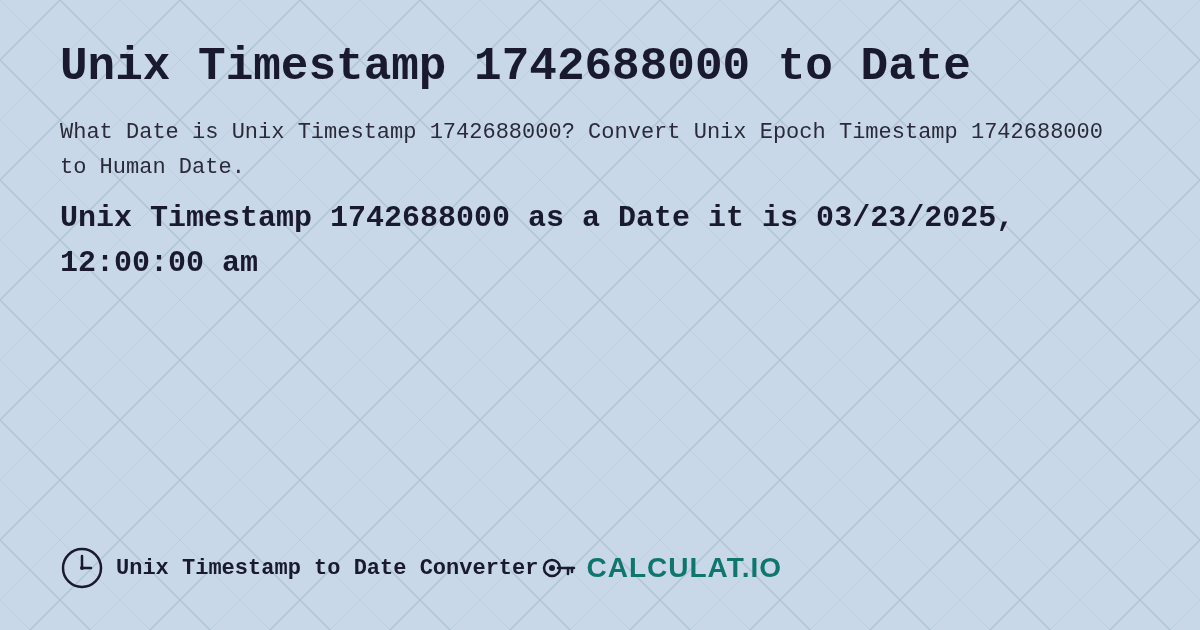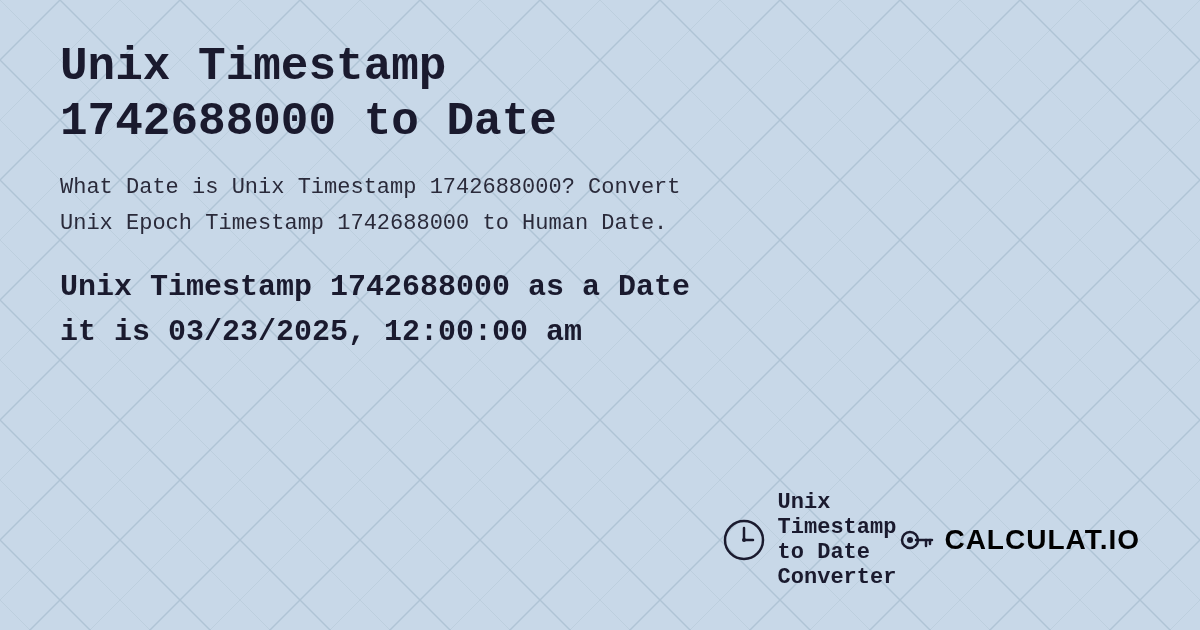--- a/index.html
+++ b/index.html
@@ -33,7 +33,7 @@
       padding: 40px 60px;
       height: 100%;
       display: flex;
-      flex-direction: row;
+      flex-direction: column;
       justify-content: space-between;
     }
 

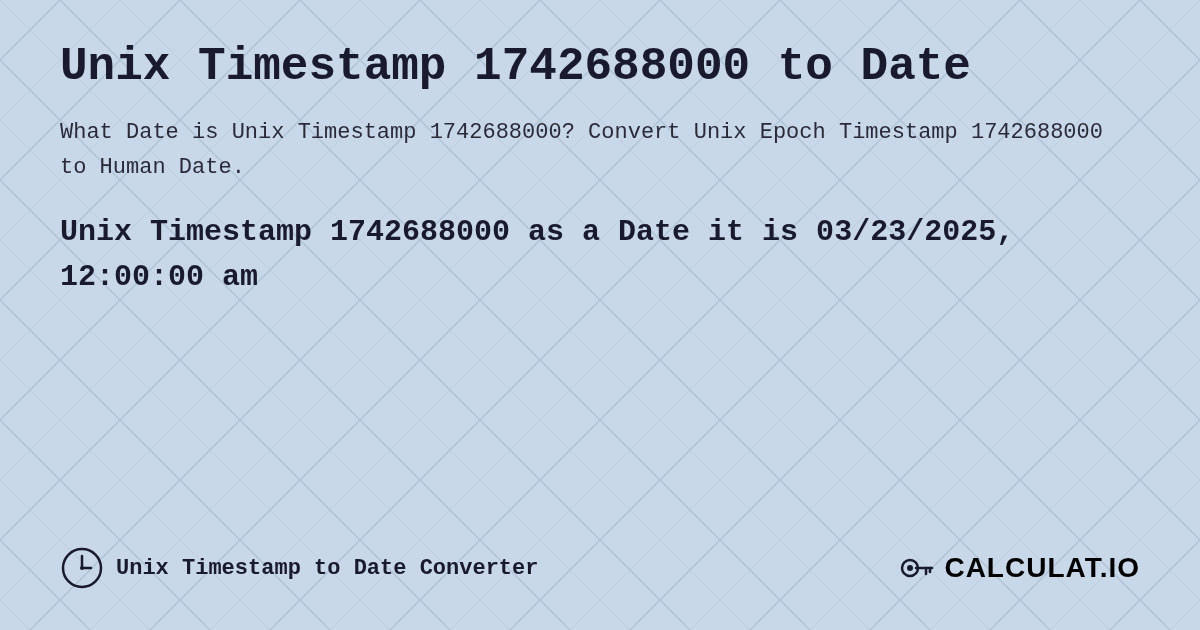--- a/index.html
+++ b/index.html
@@ -53,7 +53,7 @@
     }
 
     .result-section {
-      margin-top: 24px;
+      margin-top: 10px;
     }
 
     .result-text {

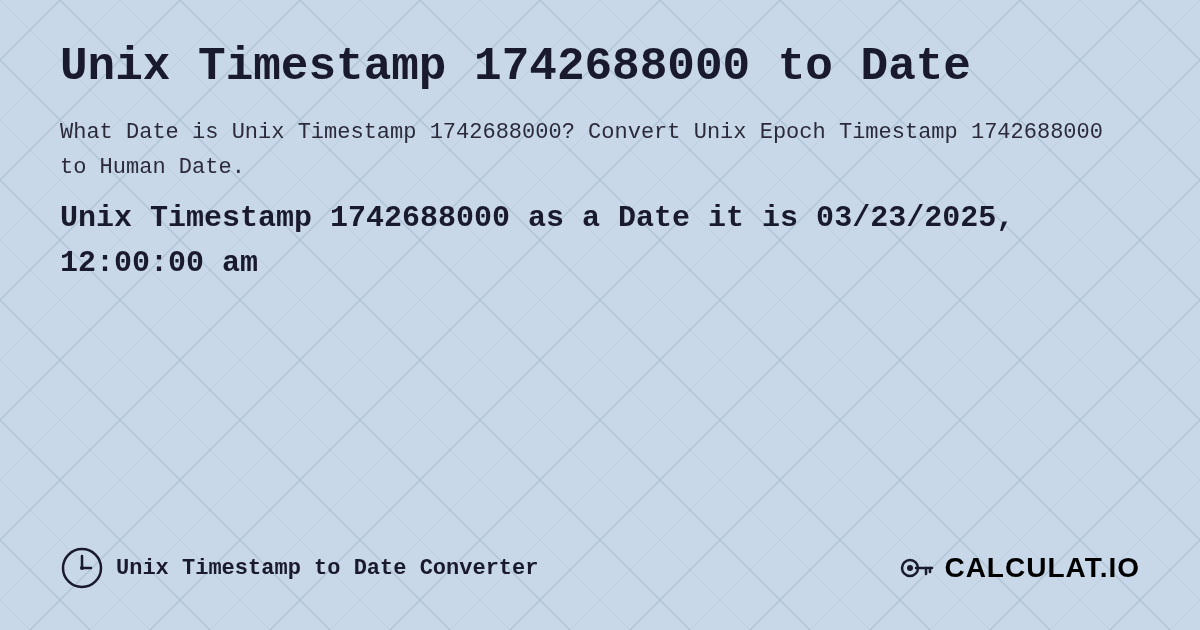--- a/index.html
+++ b/index.html
@@ -66,7 +66,7 @@
 
     .footer {
       display: flex;
-      justify-content: space-between;
+      justify-content: flex-start;
       align-items: center;
       margin-top: auto;
       padding-top: 20px;

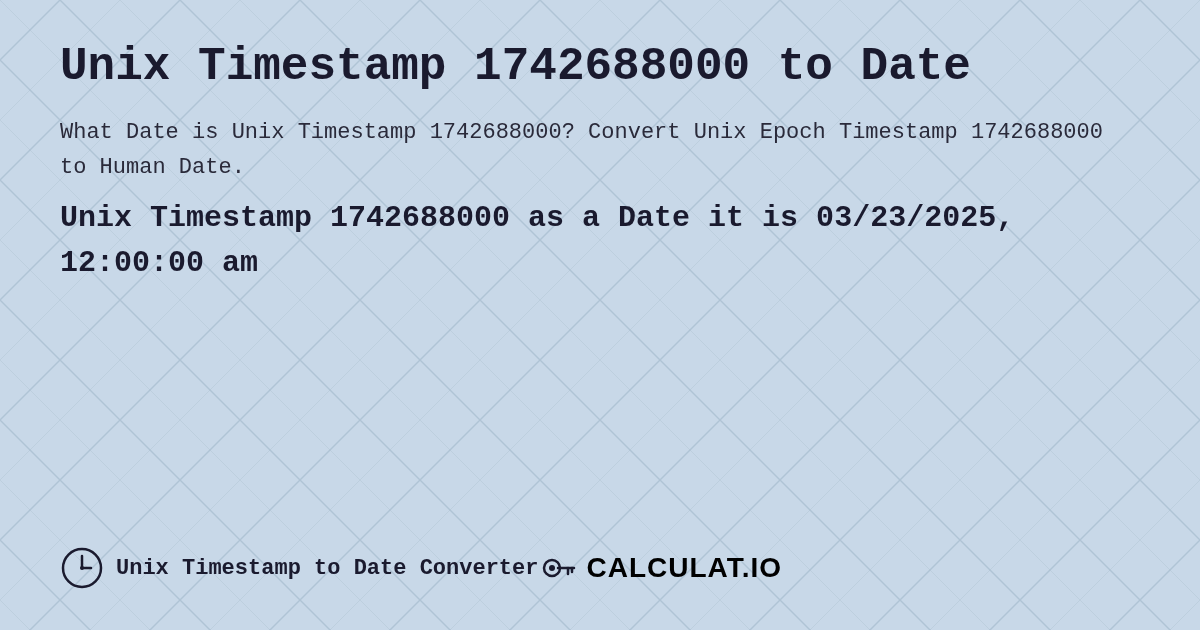--- a/index.html
+++ b/index.html
@@ -105,7 +105,7 @@
     .logo-text {
       font-size: 28px;
       font-weight: bold;
-      color: #000000;
+      color: #0f766e;
       font-family: Arial, sans-serif;
       letter-spacing: 1px;
     }

